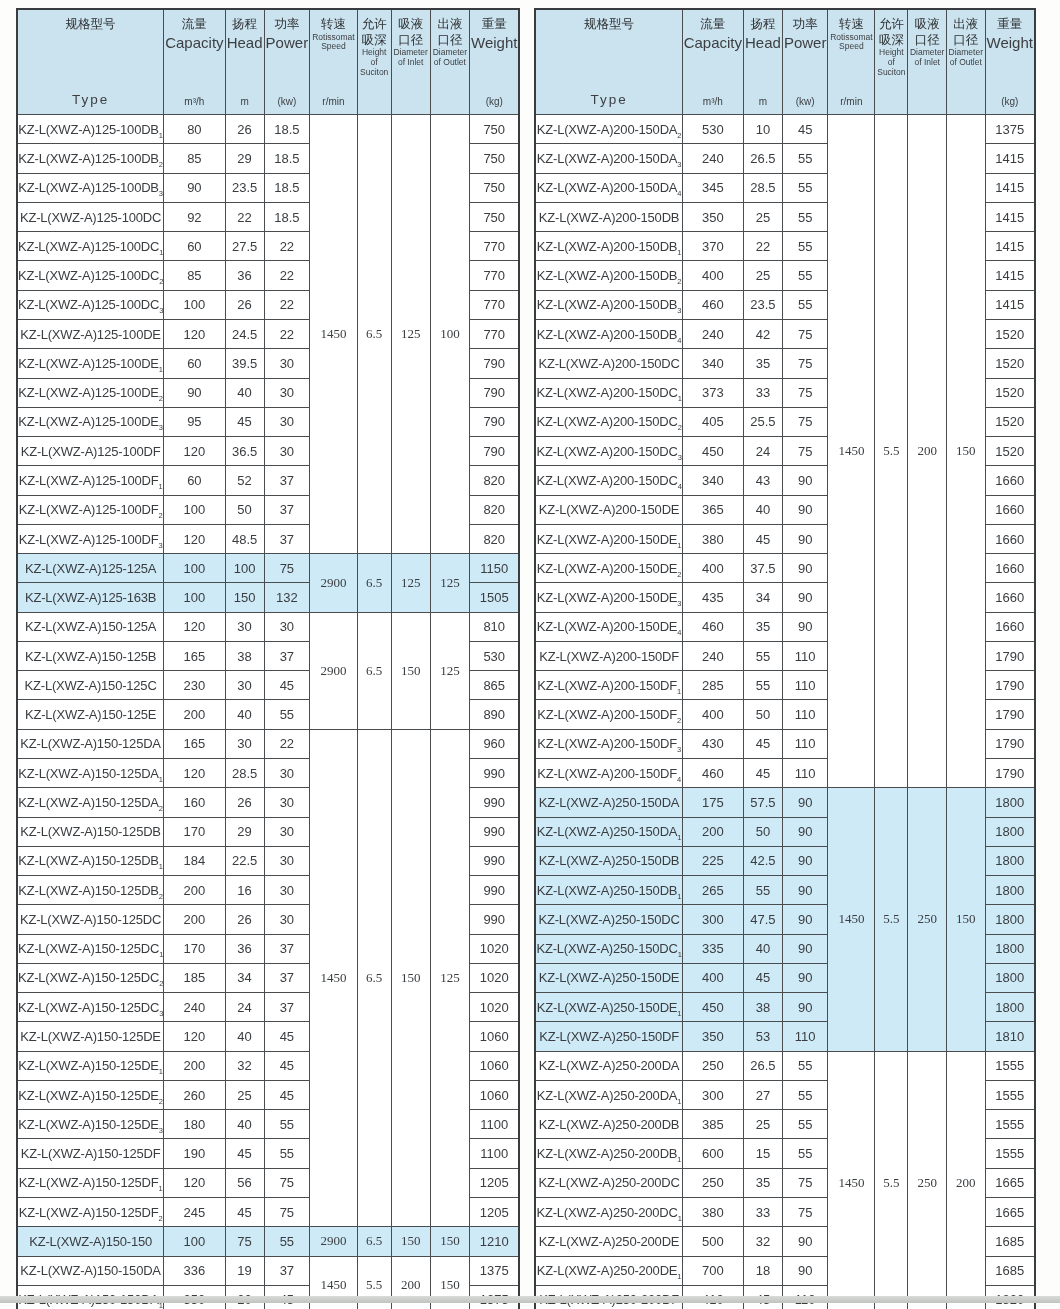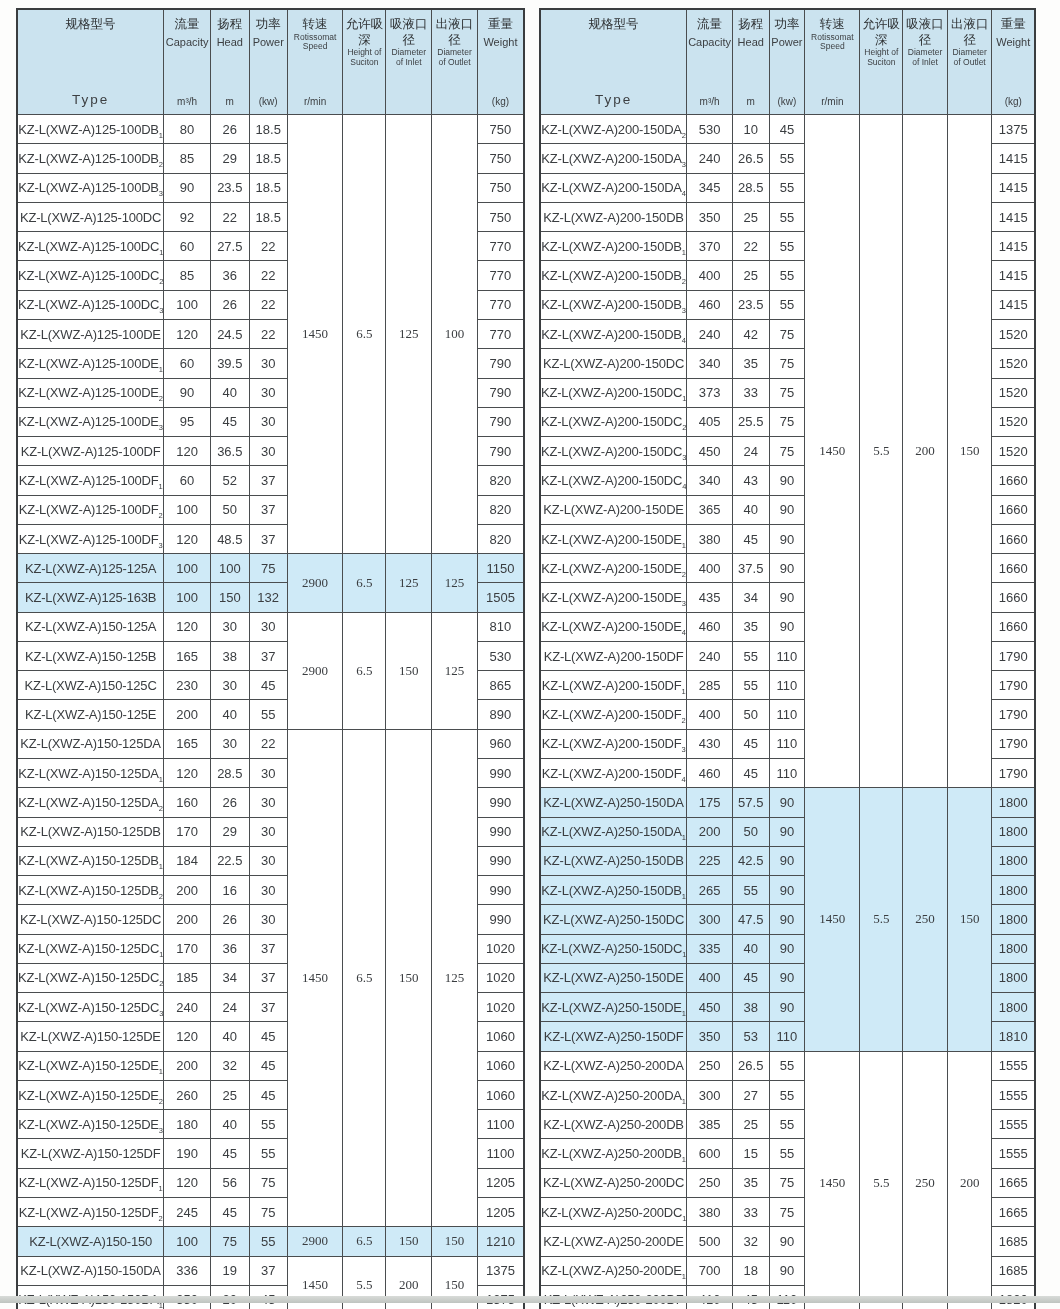--- a/index.html
+++ b/index.html
@@ -30,7 +30,7 @@
       height:100%;padding:7px 1px;box-sizing:border-box;}
   .hc-even{justify-content:flex-start;}
   .zh{font-size:12.5px;color:#2e3133;line-height:1.25;}
-  .en{font-size:11px;color:#3c3f42;line-height:1.15;}
+  .en{font-size:15px;color:#3c3f42;line-height:1.15;}
   .en-sm{font-size:8.5px;}
   .unit{font-size:10px;color:#3c3f42;margin-top:44px;}
   .type-en{font-size:13.5px;letter-spacing:2px;}

